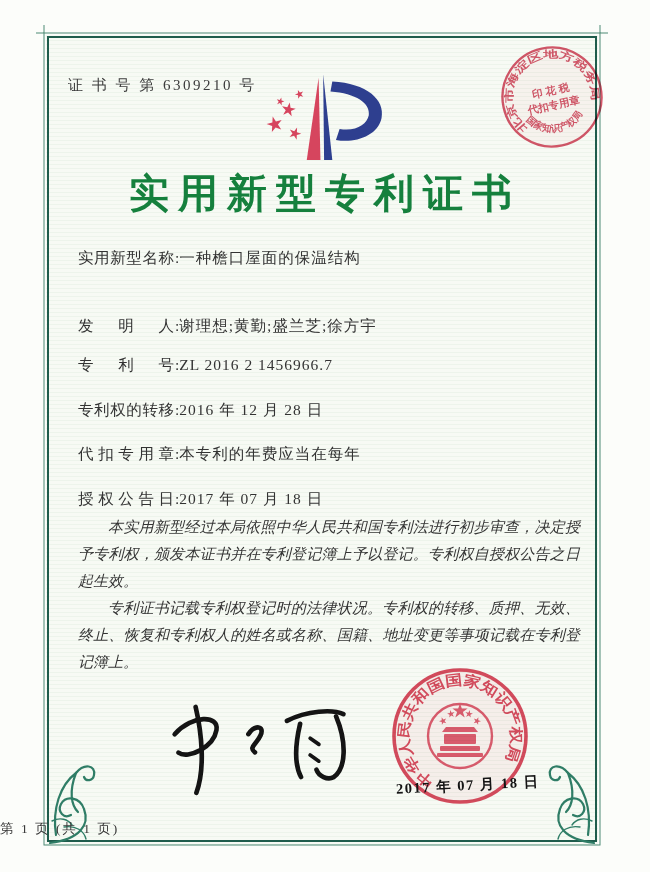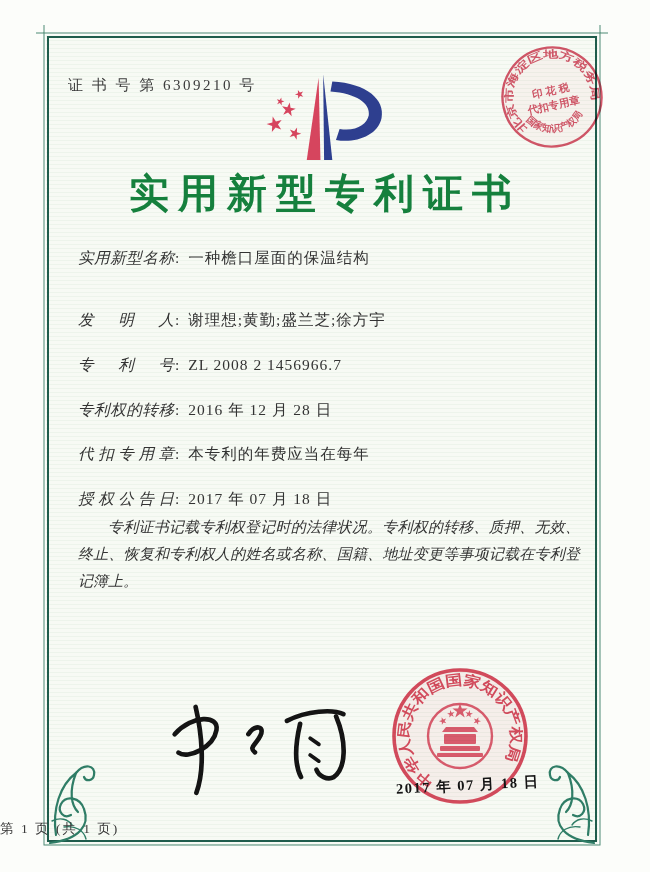--- a/index.html
+++ b/index.html
@@ -27,7 +27,7 @@
   }
   .fields{position:absolute;left:78px;top:248px;width:520px;font-size:15.5px;color:#333;}
   .field-row{position:absolute;left:0;white-space:nowrap;}
-  .field-label{display:inline-block;width:96px;text-align:justify;text-align-last:justify;font-style:italic;}
+  .field-label{display:inline-block;width:96px;text-align:justify;text-align-last:justify;}
   .field-colon{display:inline-block;margin-left:1px;}
   .field-value{margin-left:9px;letter-spacing:1px;}
   .paragraphs{

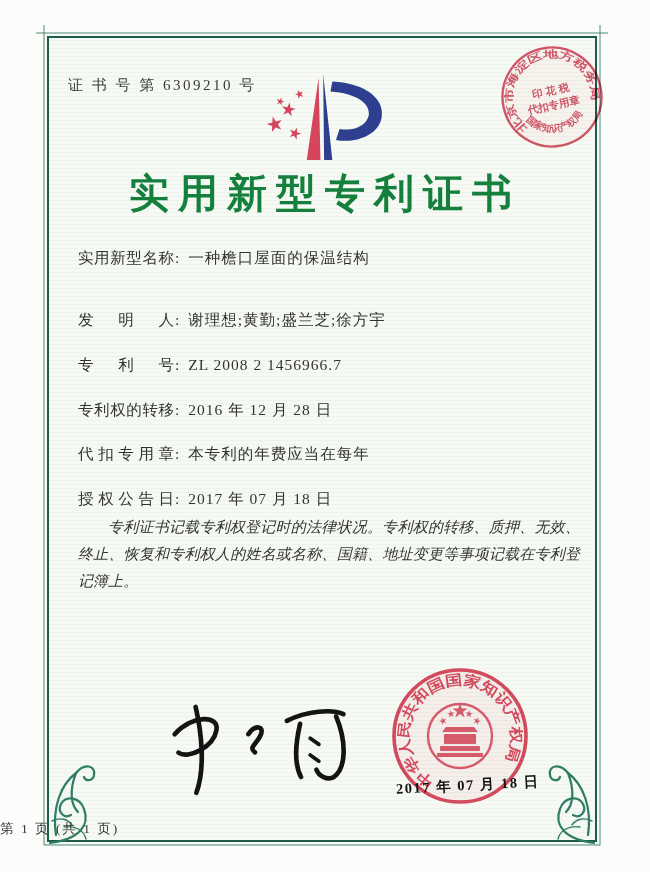--- a/index.html
+++ b/index.html
@@ -29,7 +29,7 @@
   .field-row{position:absolute;left:0;white-space:nowrap;}
   .field-label{display:inline-block;width:96px;text-align:justify;text-align-last:justify;}
   .field-colon{display:inline-block;margin-left:1px;}
-  .field-value{margin-left:9px;letter-spacing:1px;}
+  .field-value{letter-spacing:1px;}
   .paragraphs{
     position:absolute;left:78px;top:514px;width:502px;
     font-size:15px;line-height:27px;color:#343434;text-align:justify;

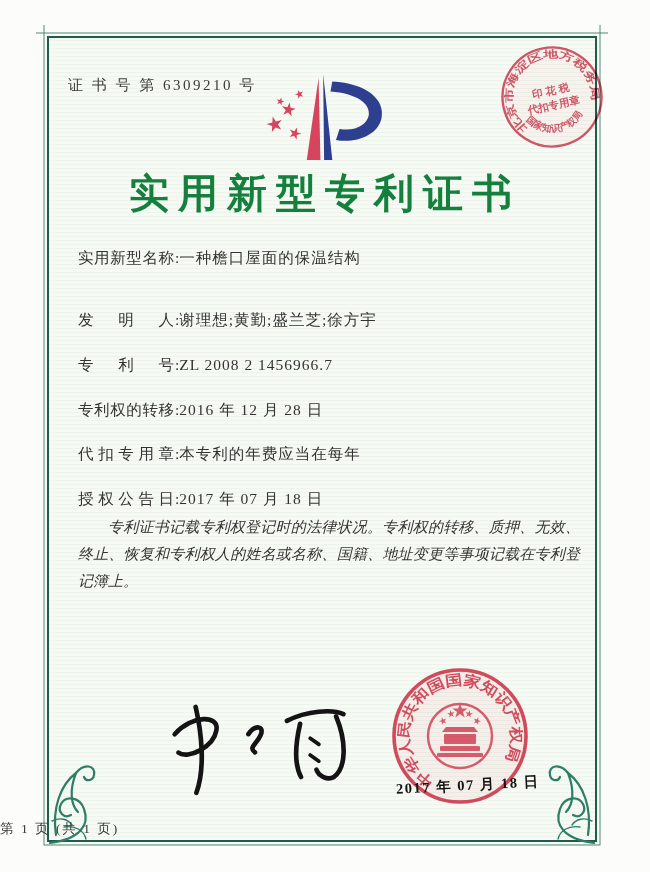--- a/index.html
+++ b/index.html
@@ -130,7 +130,7 @@
     <div class="field-row" style="top:0px">
       <span class="field-label">实用新型名称</span><span class="field-colon">:</span><span class="field-value">一种檐口屋面的保温结构</span>
     </div>
-    <div class="field-row" style="top:62px">
+    <div class="field-row" style="top:68px">
       <span class="field-label">发明人</span><span class="field-colon">:</span><span class="field-value">谢理想;黄勤;盛兰芝;徐方宇</span>
     </div>
     <div class="field-row" style="top:107px">

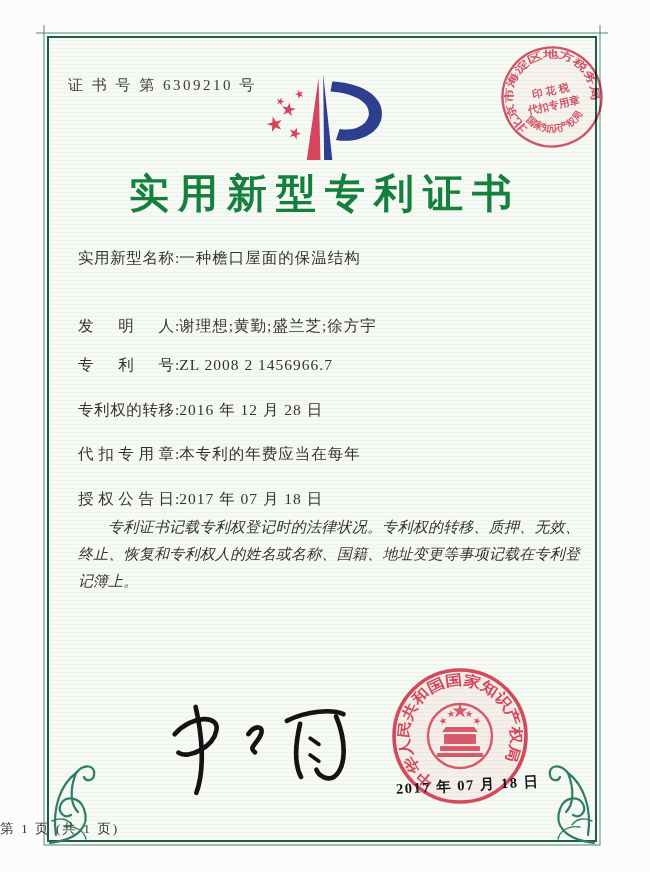--- a/index.html
+++ b/index.html
@@ -134,7 +134,7 @@
       <span class="field-label">发明人</span><span class="field-colon">:</span><span class="field-value">谢理想;黄勤;盛兰芝;徐方宇</span>
     </div>
     <div class="field-row" style="top:107px">
-      <span class="field-label">专利号</span><span class="field-colon">:</span><span class="field-value">ZL 2008 2 1456966.7</span>
+      <span class="field-label">专利号</span><span class="field-colon">:</span><span class="field-value">ZL 2016 2 1456966.7</span>
     </div>
     <div class="field-row" style="top:152px">
       <span class="field-label">专利权的转移</span><span class="field-colon">:</span><span class="field-value">2016 年 12 月 28 日</span>

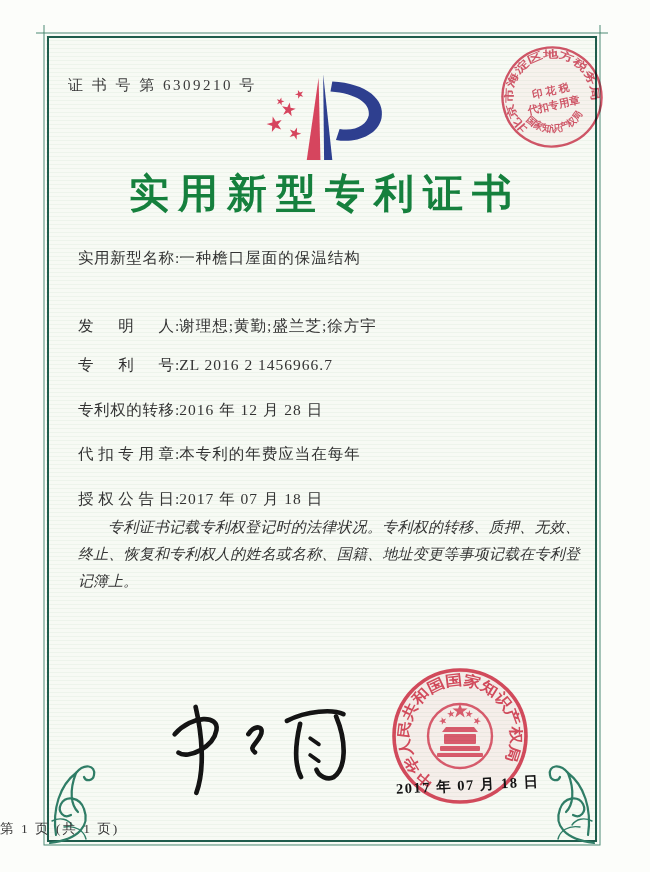--- a/index.html
+++ b/index.html
@@ -148,6 +148,7 @@
   </div>
 
   <div class="paragraphs">
+    <p>本实用新型经过本局依照中华人民共和国专利法进行初步审查，决定授予专利权，颁发本证书并在专利登记簿上予以登记。专利权自授权公告之日起生效。</p>
     <p>专利证书记载专利权登记时的法律状况。专利权的转移、质押、无效、终止、恢复和专利权人的姓名或名称、国籍、地址变更等事项记载在专利登记簿上。</p>
   </div>
 

